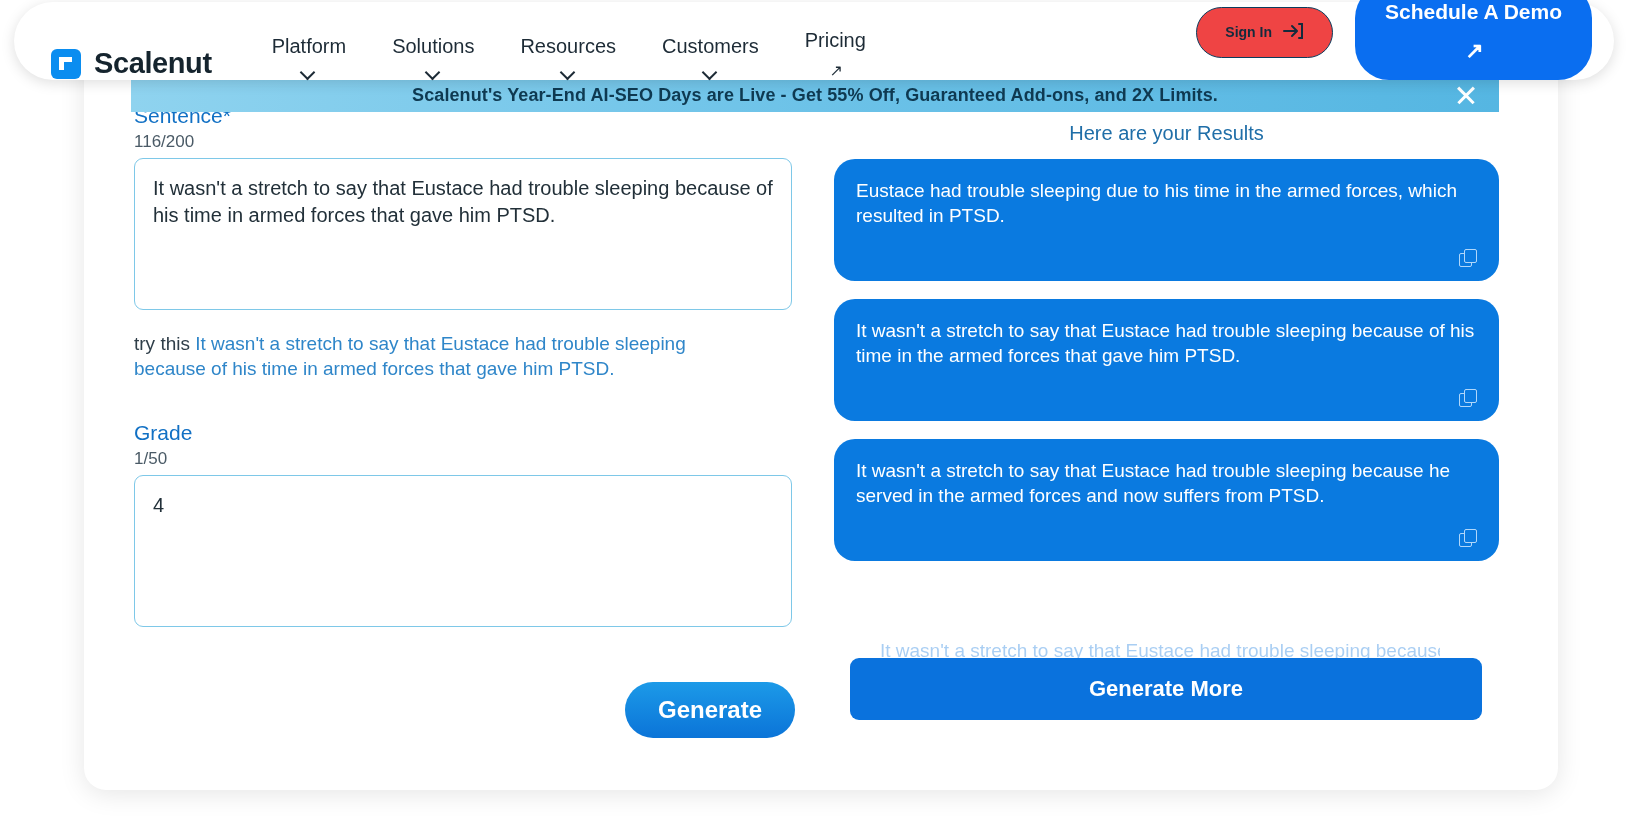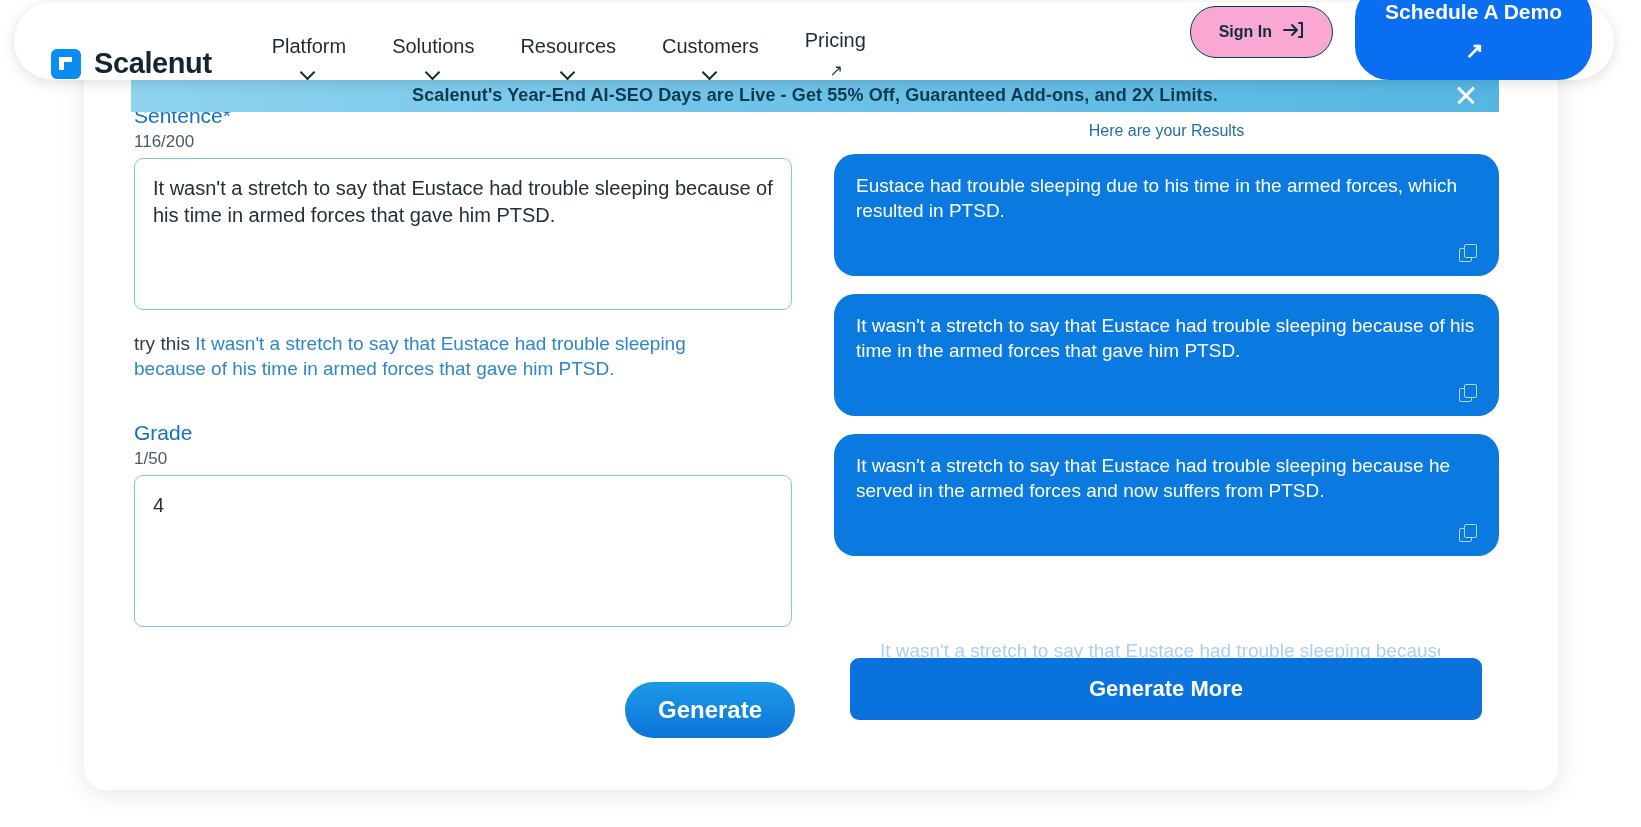--- a/index.html
+++ b/index.html
@@ -82,10 +82,10 @@
     border: 1.6px solid #0b3c5d;
     border-radius: 34px;
     padding: 14px 28px;
-    font-size: 16px;
+    font-size: 14px;
     font-weight: bold;
     color: #132b3d;
-    background: #f9a8d4;
+    background: #ef4444;
     cursor: pointer;
     white-space: nowrap;
   }

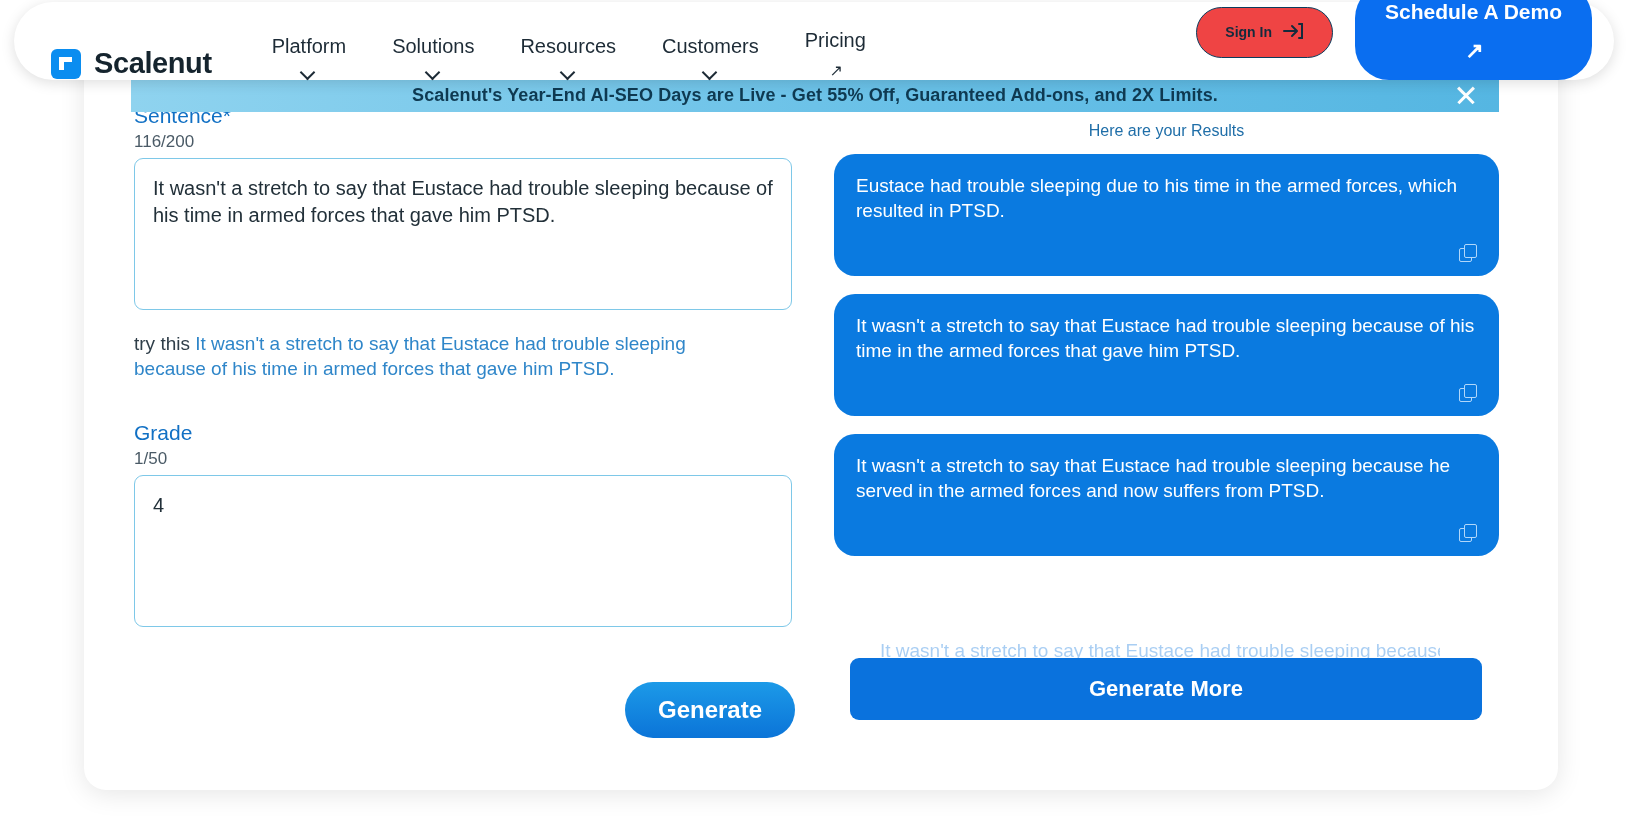--- a/index.html
+++ b/index.html
@@ -217,7 +217,7 @@
   }
   .results-title {
     text-align: center;
-    font-size: 16px;
+    font-size: 20px;
     color: #1f6ea8;
     margin-bottom: 14px;
   }

